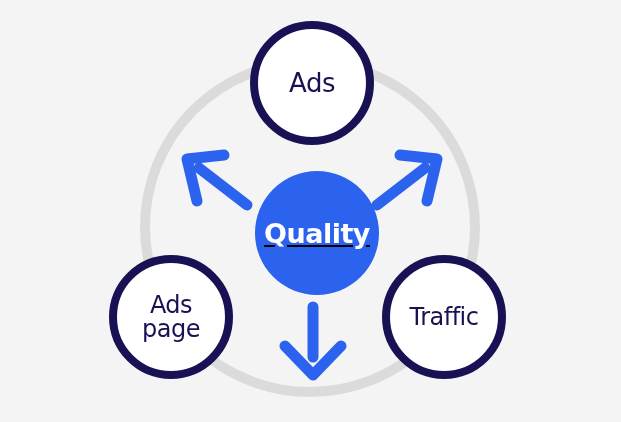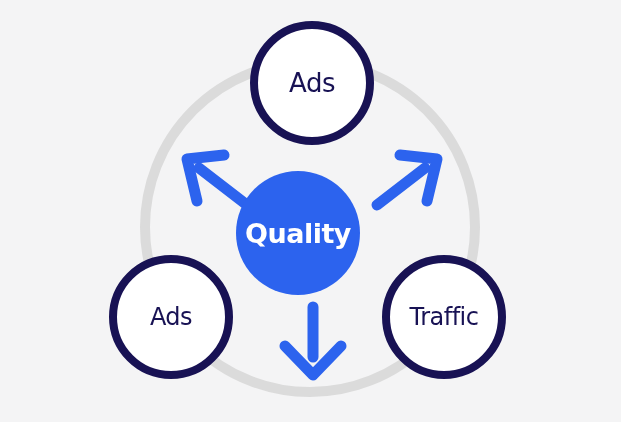--- a/index.html
+++ b/index.html
@@ -92,7 +92,7 @@
     </g>
   </svg>
 
-  <div class="circle-node center-node" style="left:236px; top:171px;">
+  <div class="circle-node center-node" style="left:255px; top:171px;text-decoration:underline;">
     <span class="center-label">Quality</span>
   </div>
 

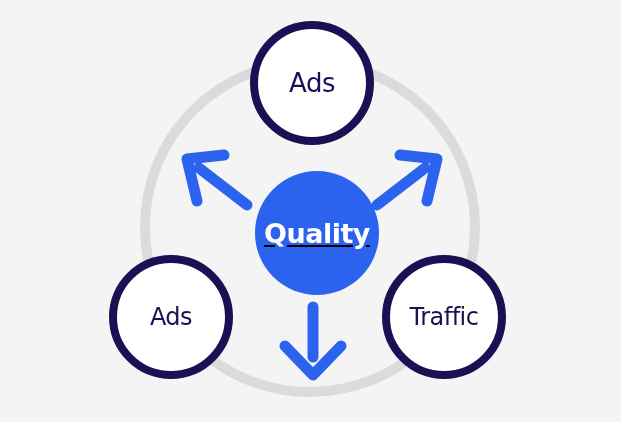--- a/index.html
+++ b/index.html
@@ -103,6 +103,7 @@
   <div class="circle-node satellite" style="left:109px; top:255px;">
     <span class="node-label node-label-small two-line">
       <span>Ads</span><br>
+      <span>page</span>
     </span>
   </div>
 

